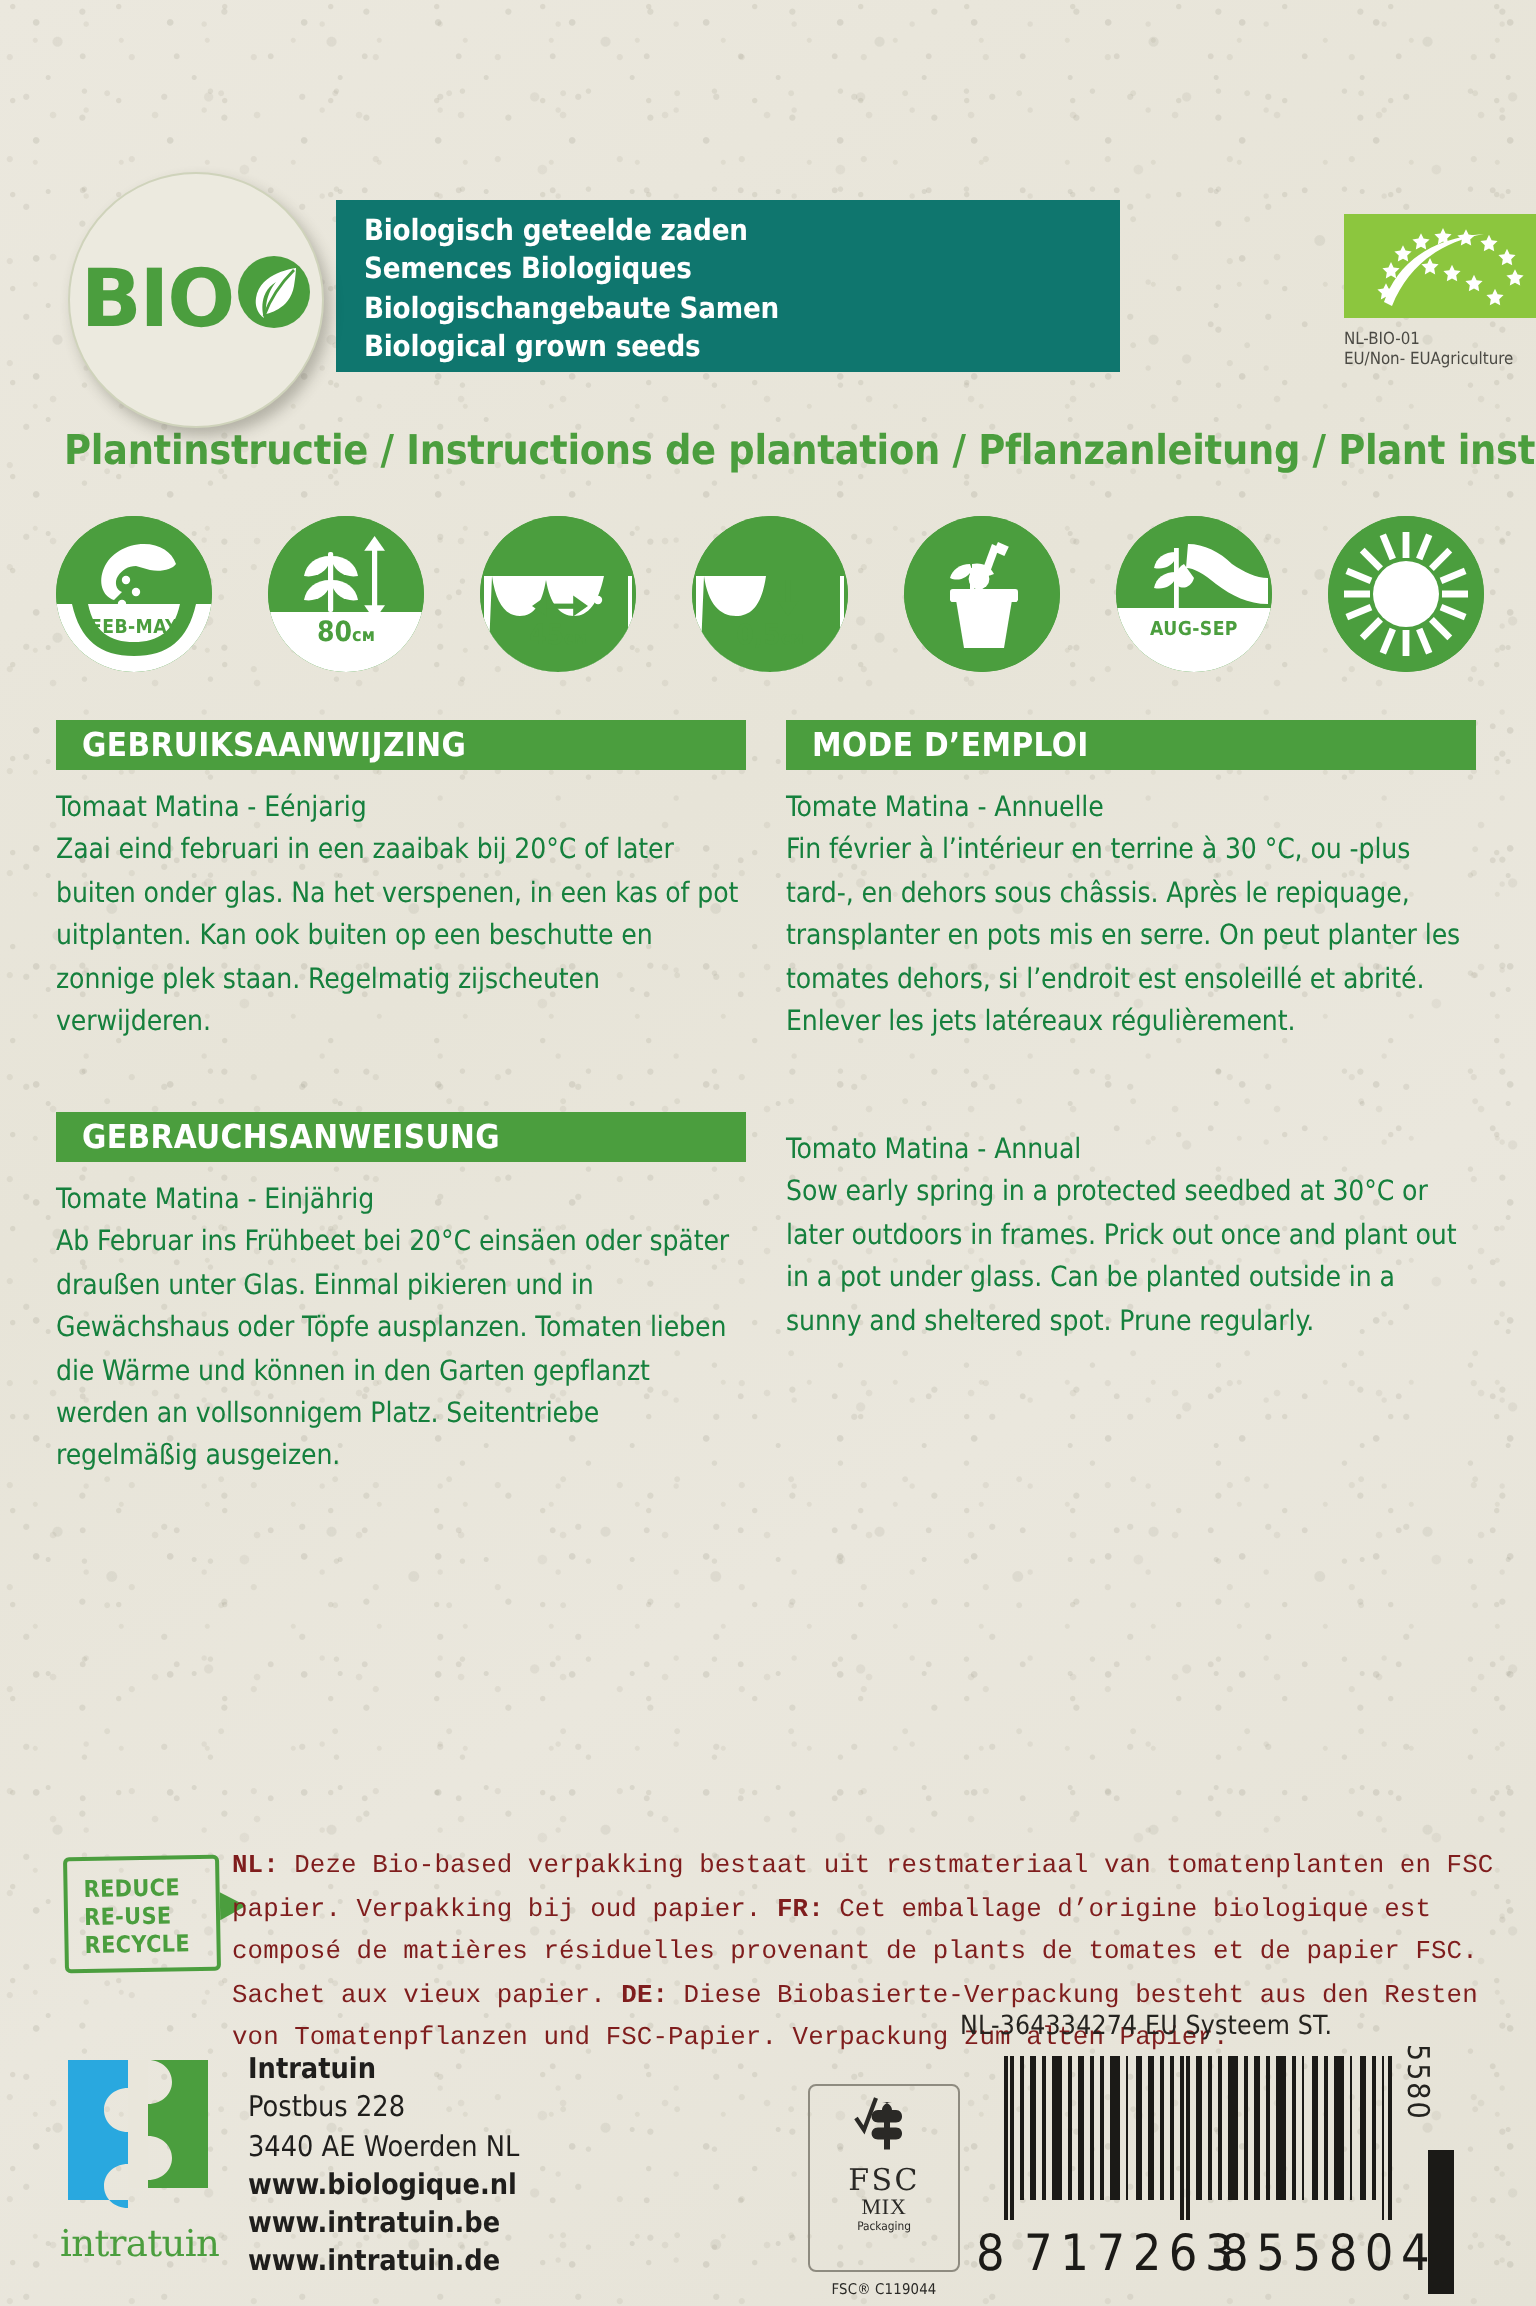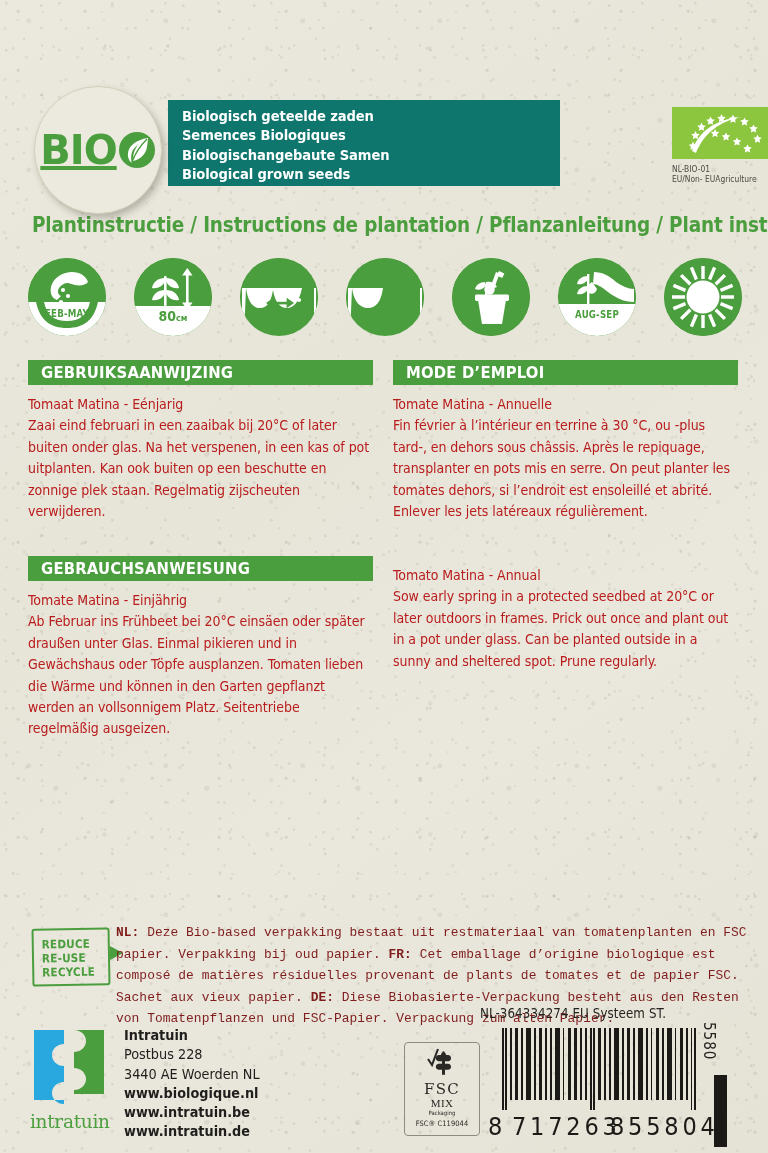--- a/index.html
+++ b/index.html
@@ -90,7 +90,7 @@
     font-weight: bold;
     font-size: 40px;
     letter-spacing: -1px;
-    display: flex; align-items: center; text-decoration: underline;
+    display: flex; align-items: flex-start;
   }
   #bio-badge .leaf-o { position: relative; width: 38px; height: 38px; margin-left: 1px; }
   #bio-badge .leaf-o svg { position: absolute; inset: 0; }

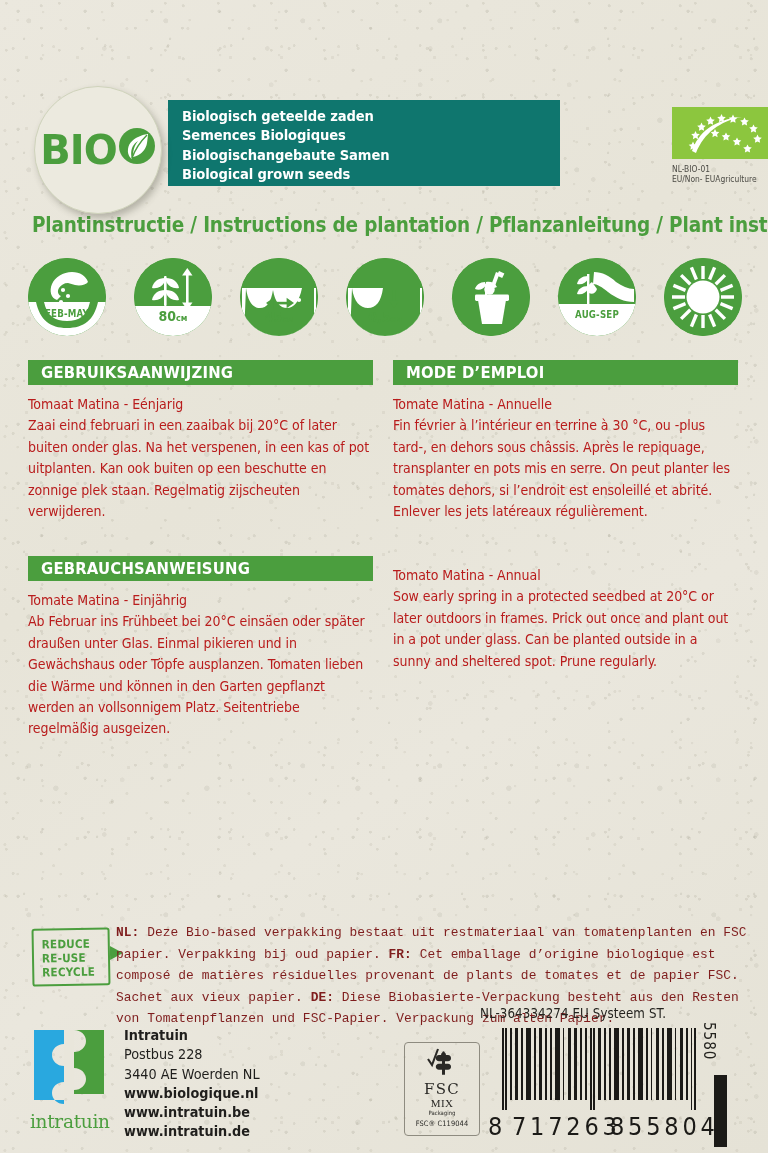--- a/index.html
+++ b/index.html
@@ -165,7 +165,7 @@
   }
   .panel-body {
     margin-top: 9px;
-    color: #b91c1c;
+    color: #15803d;
     font-family: "DejaVu Sans Condensed", "Liberation Sans Narrow", "Liberation Sans", sans-serif;
     font-size: 14px;
     line-height: 21.4px;

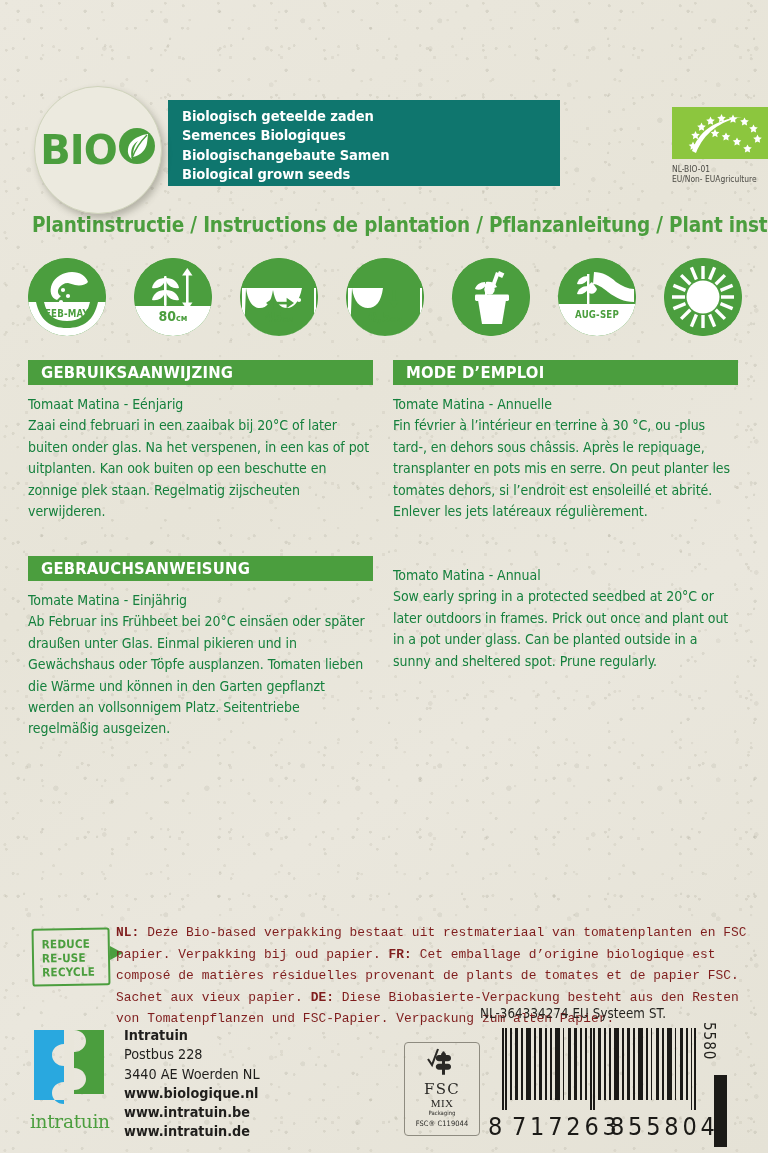--- a/index.html
+++ b/index.html
@@ -532,7 +532,7 @@
   <div class="panel" id="panel-en">
     <div class="panel-body">
       <span class="subtitle">Tomato Matina - Annual</span>
-      <span class="para">Sow early spring in a protected seedbed at 20°C or later outdoors in frames. Prick out once and plant out in a pot under glass. Can be planted outside in a sunny and sheltered spot. Prune regularly.</span>
+      <span class="para">Sow early spring in a protected seedbed at 30°C or later outdoors in frames. Prick out once and plant out in a pot under glass. Can be planted outside in a sunny and sheltered spot. Prune regularly.</span>
     </div>
   </div>
 

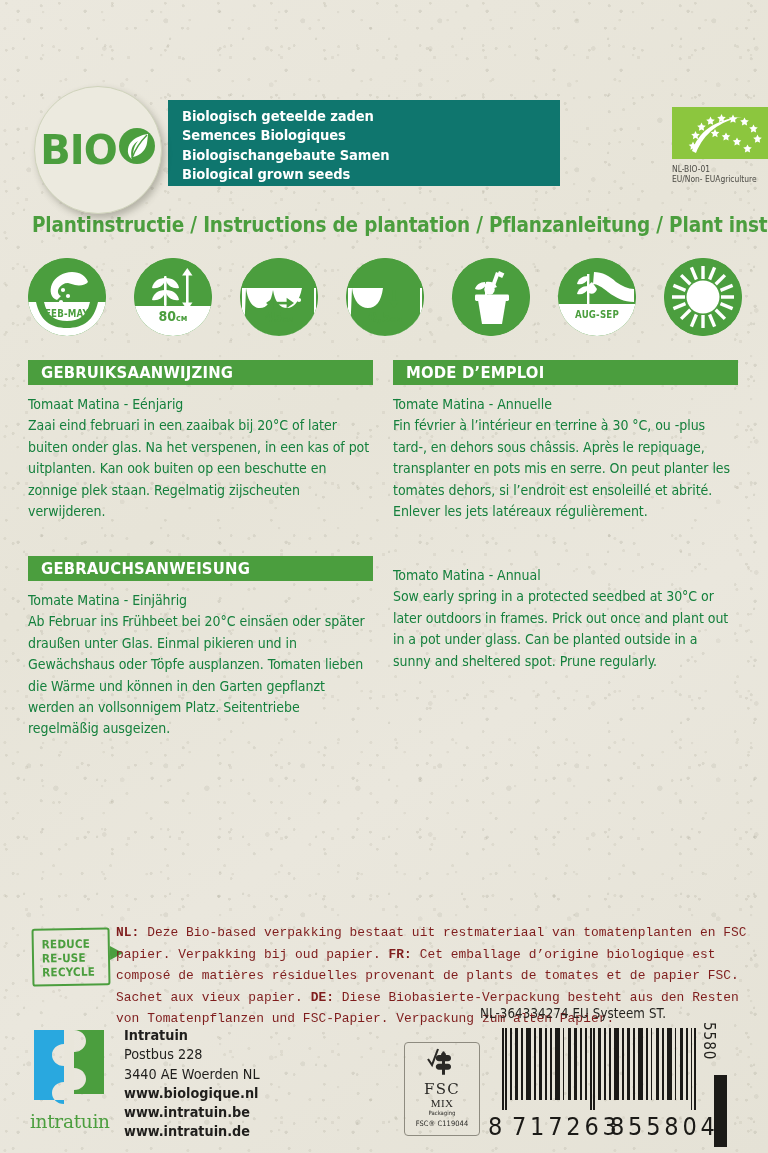--- a/index.html
+++ b/index.html
@@ -266,7 +266,7 @@
   }
   #fsc-logo .code {
     font-family: "DejaVu Sans Condensed", "Liberation Sans Narrow", "Liberation Sans", sans-serif;
-    font-size: 7.4px; line-height: 11px; letter-spacing: .1px;
+    font-size: 7.4px; line-height: 11px; letter-spacing: .1px; margin-top: 20px;
   }
 
   

